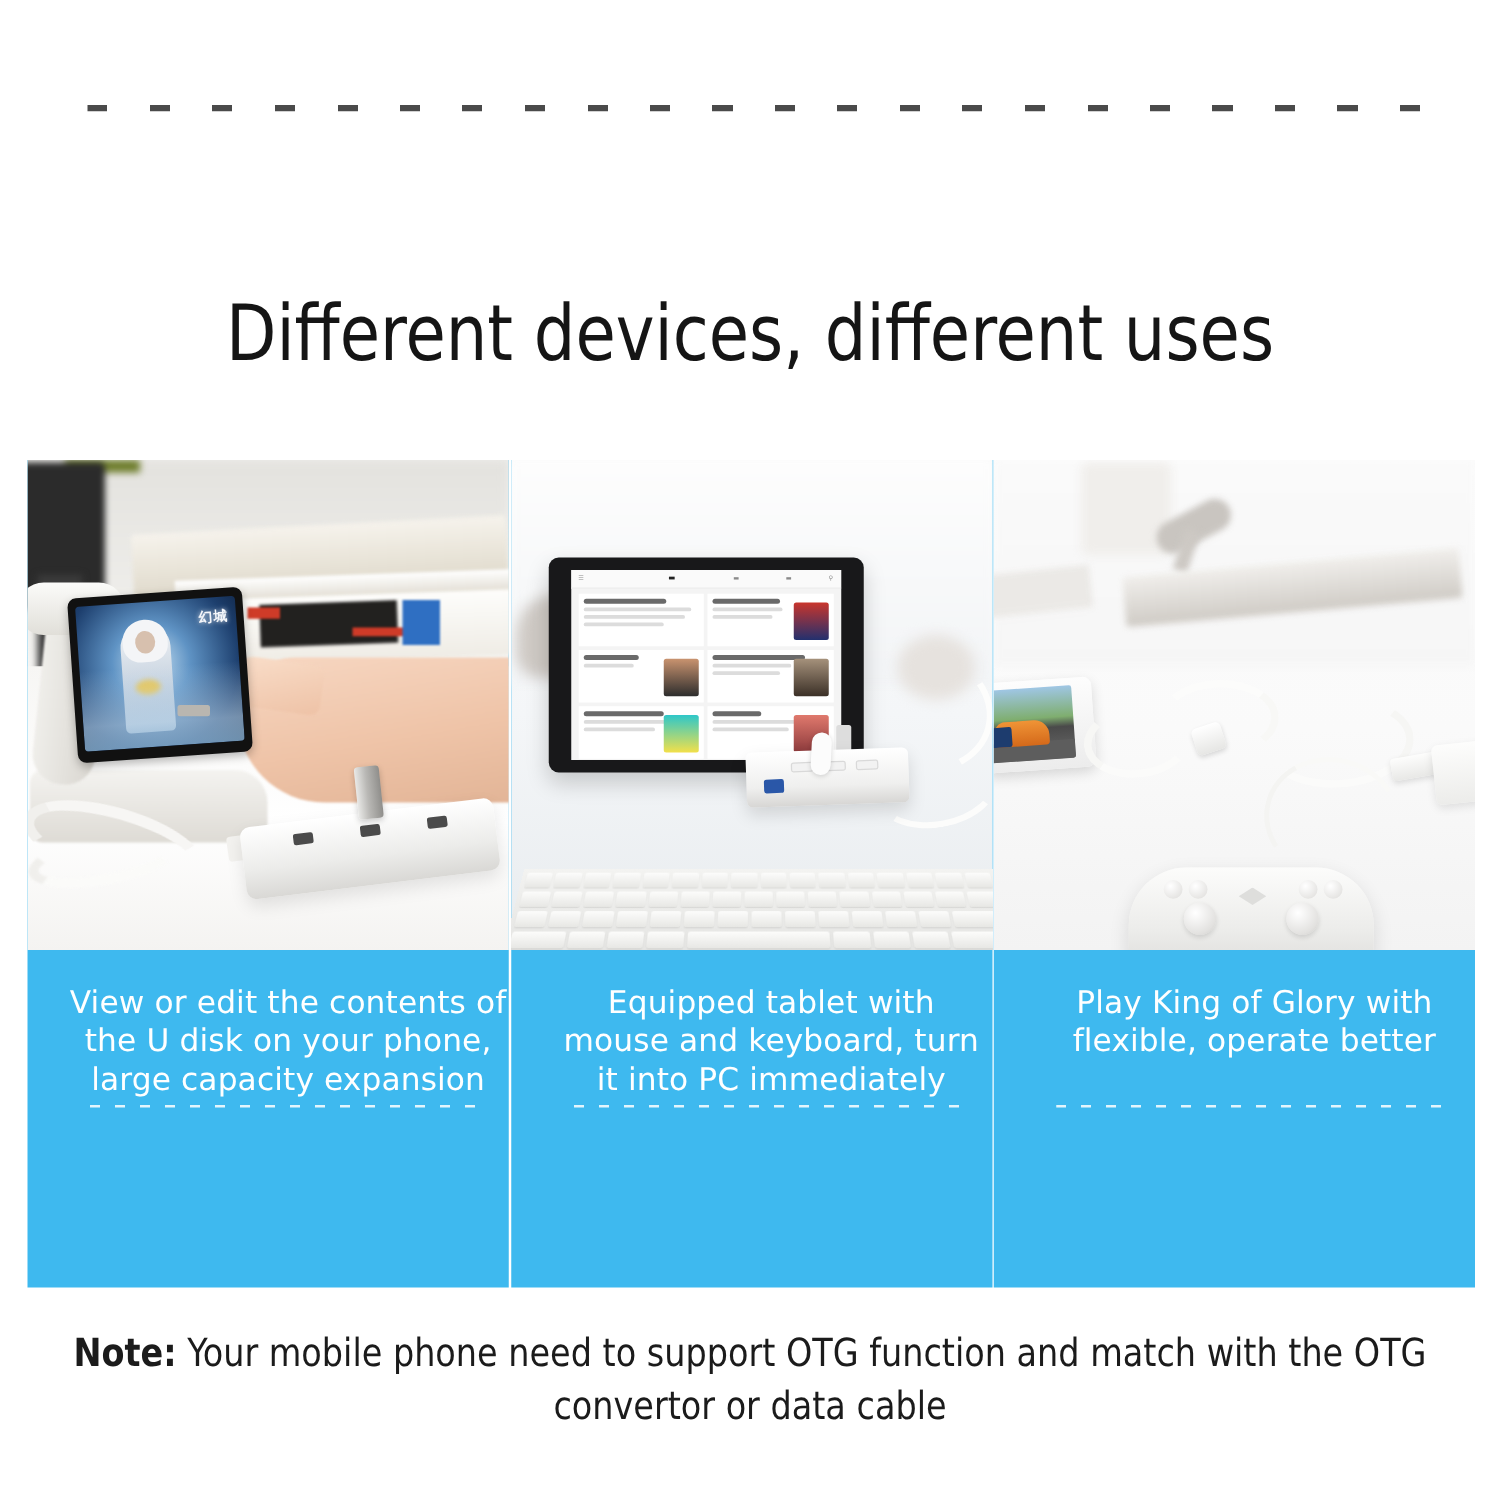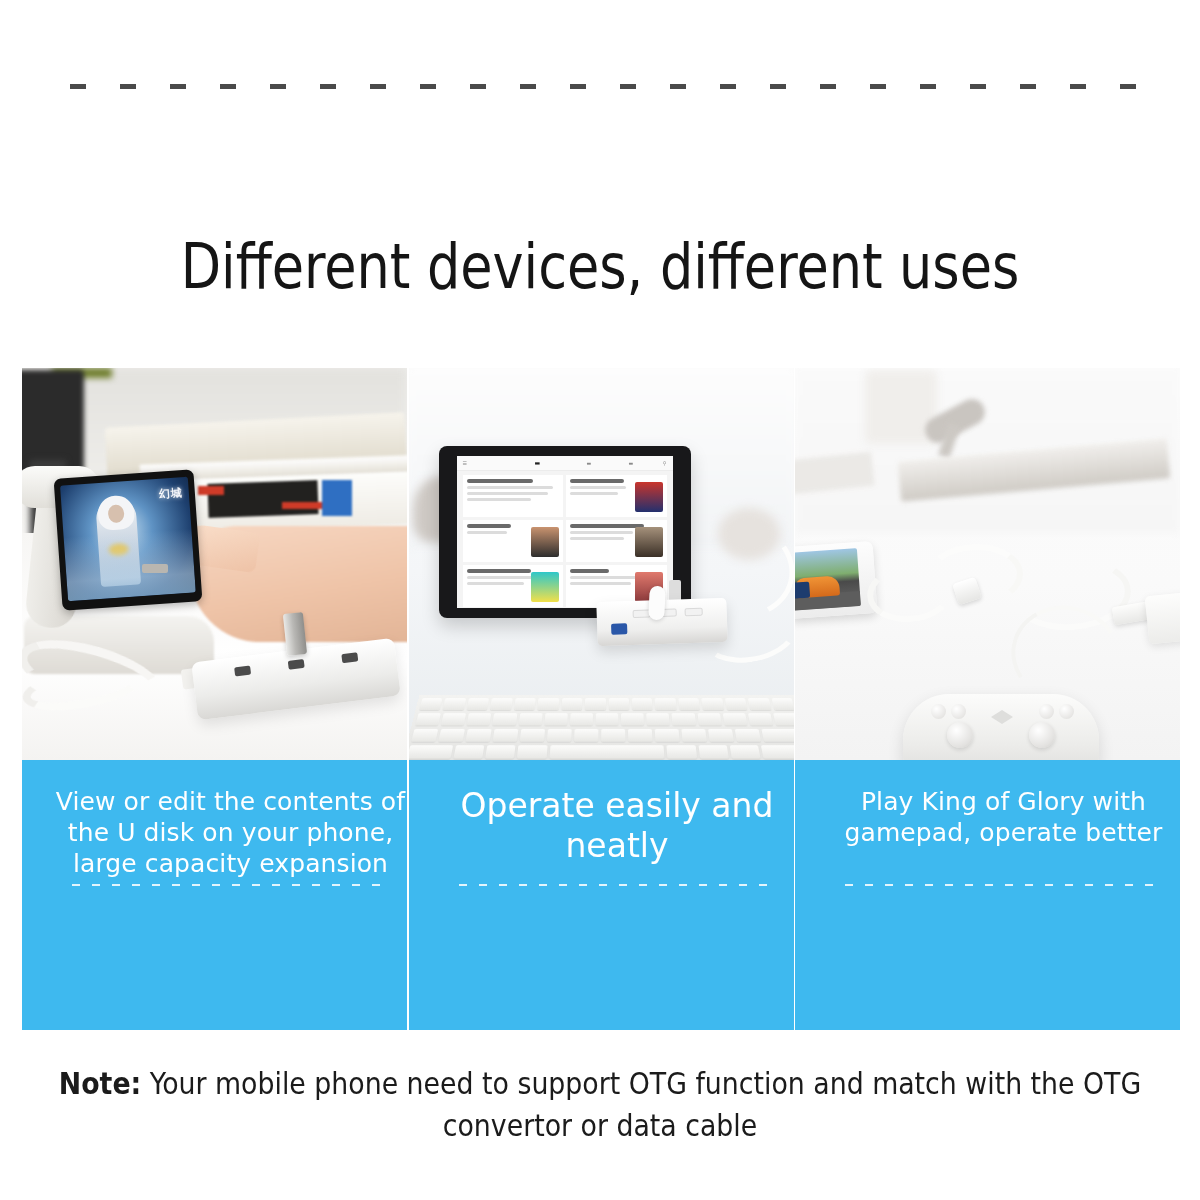--- a/index.html
+++ b/index.html
@@ -635,6 +635,7 @@
       </div>
 
       <div class="cap">
+        <div class="cap-top">Equipped tablet with mouse and keyboard, turn it into PC immediately</div>
         <div class="cap-rule"></div>
         <div class="cap-bot">Operate easily and neatly</div>
       </div>

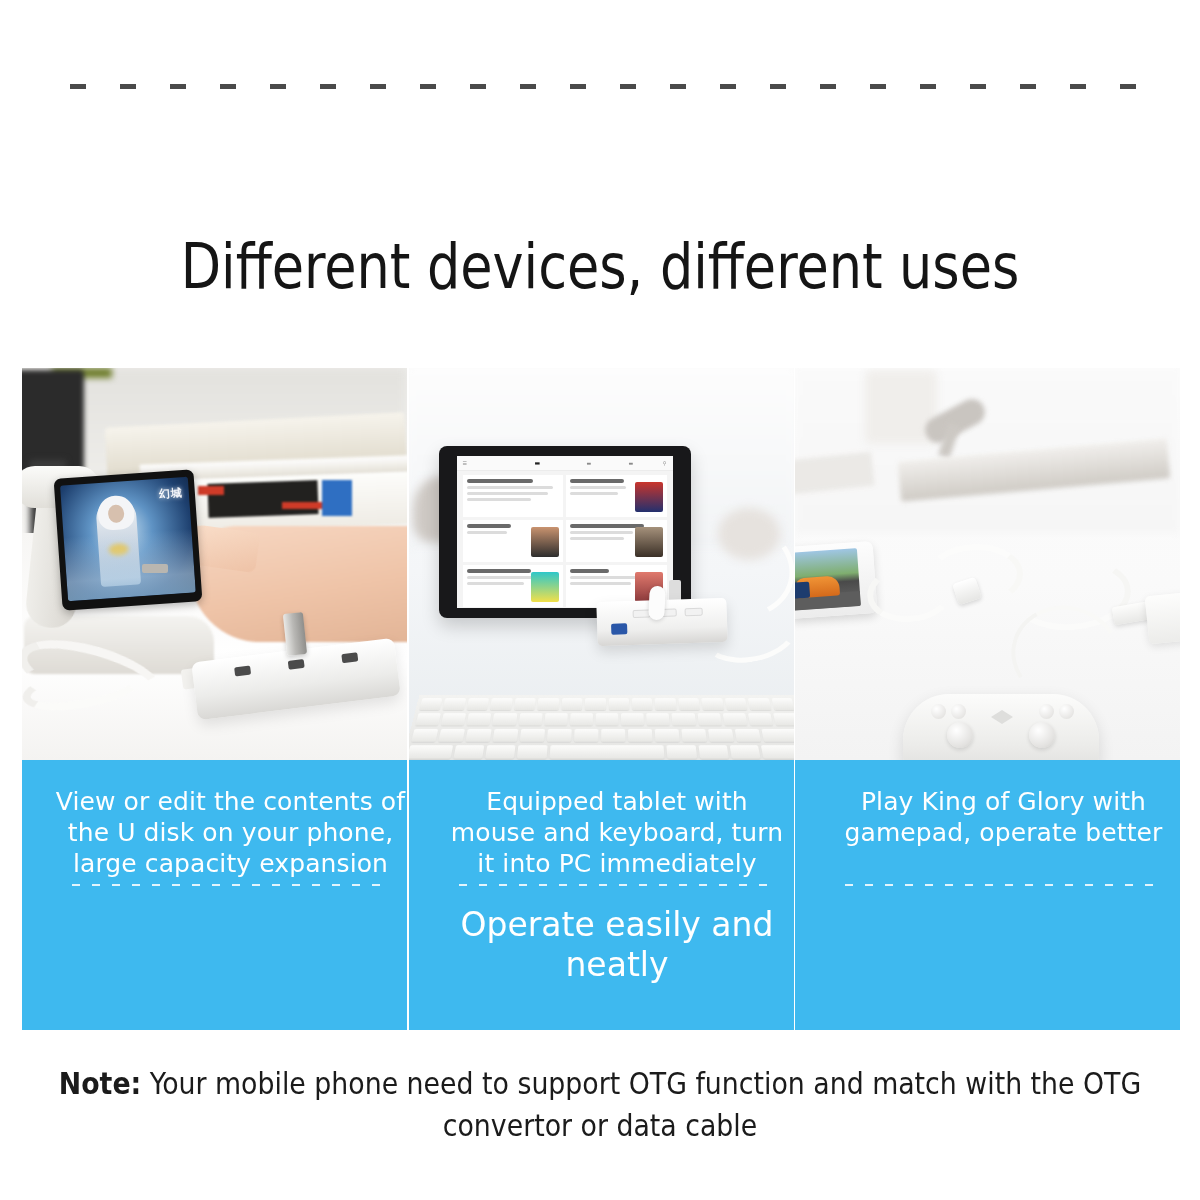--- a/index.html
+++ b/index.html
@@ -678,7 +678,7 @@
       </div>
 
       <div class="cap">
-        <div class="cap-top">Play King of Glory with gamepad, operate better</div>
+        <div class="cap-top">Play King of Glory with flexible, operate better</div>
         <div class="cap-rule"></div>
       </div>
     </div>

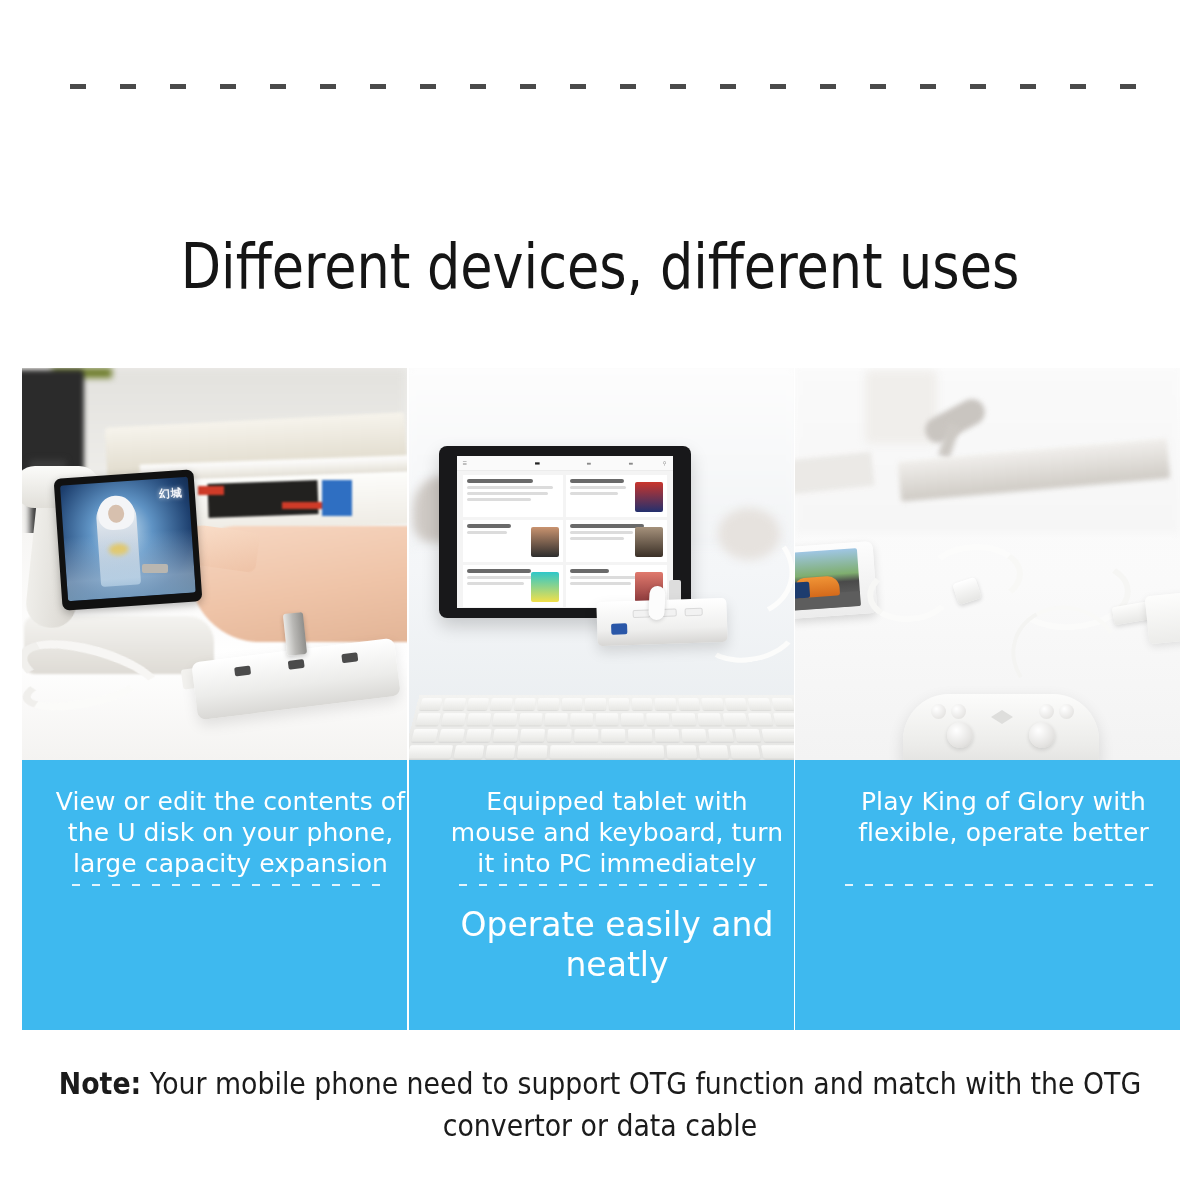--- a/index.html
+++ b/index.html
@@ -637,7 +637,6 @@
       <div class="cap">
         <div class="cap-top">Equipped tablet with mouse and keyboard, turn it into PC immediately</div>
         <div class="cap-rule"></div>
-        <div class="cap-bot">Operate easily and neatly</div>
       </div>
     </div>
 

